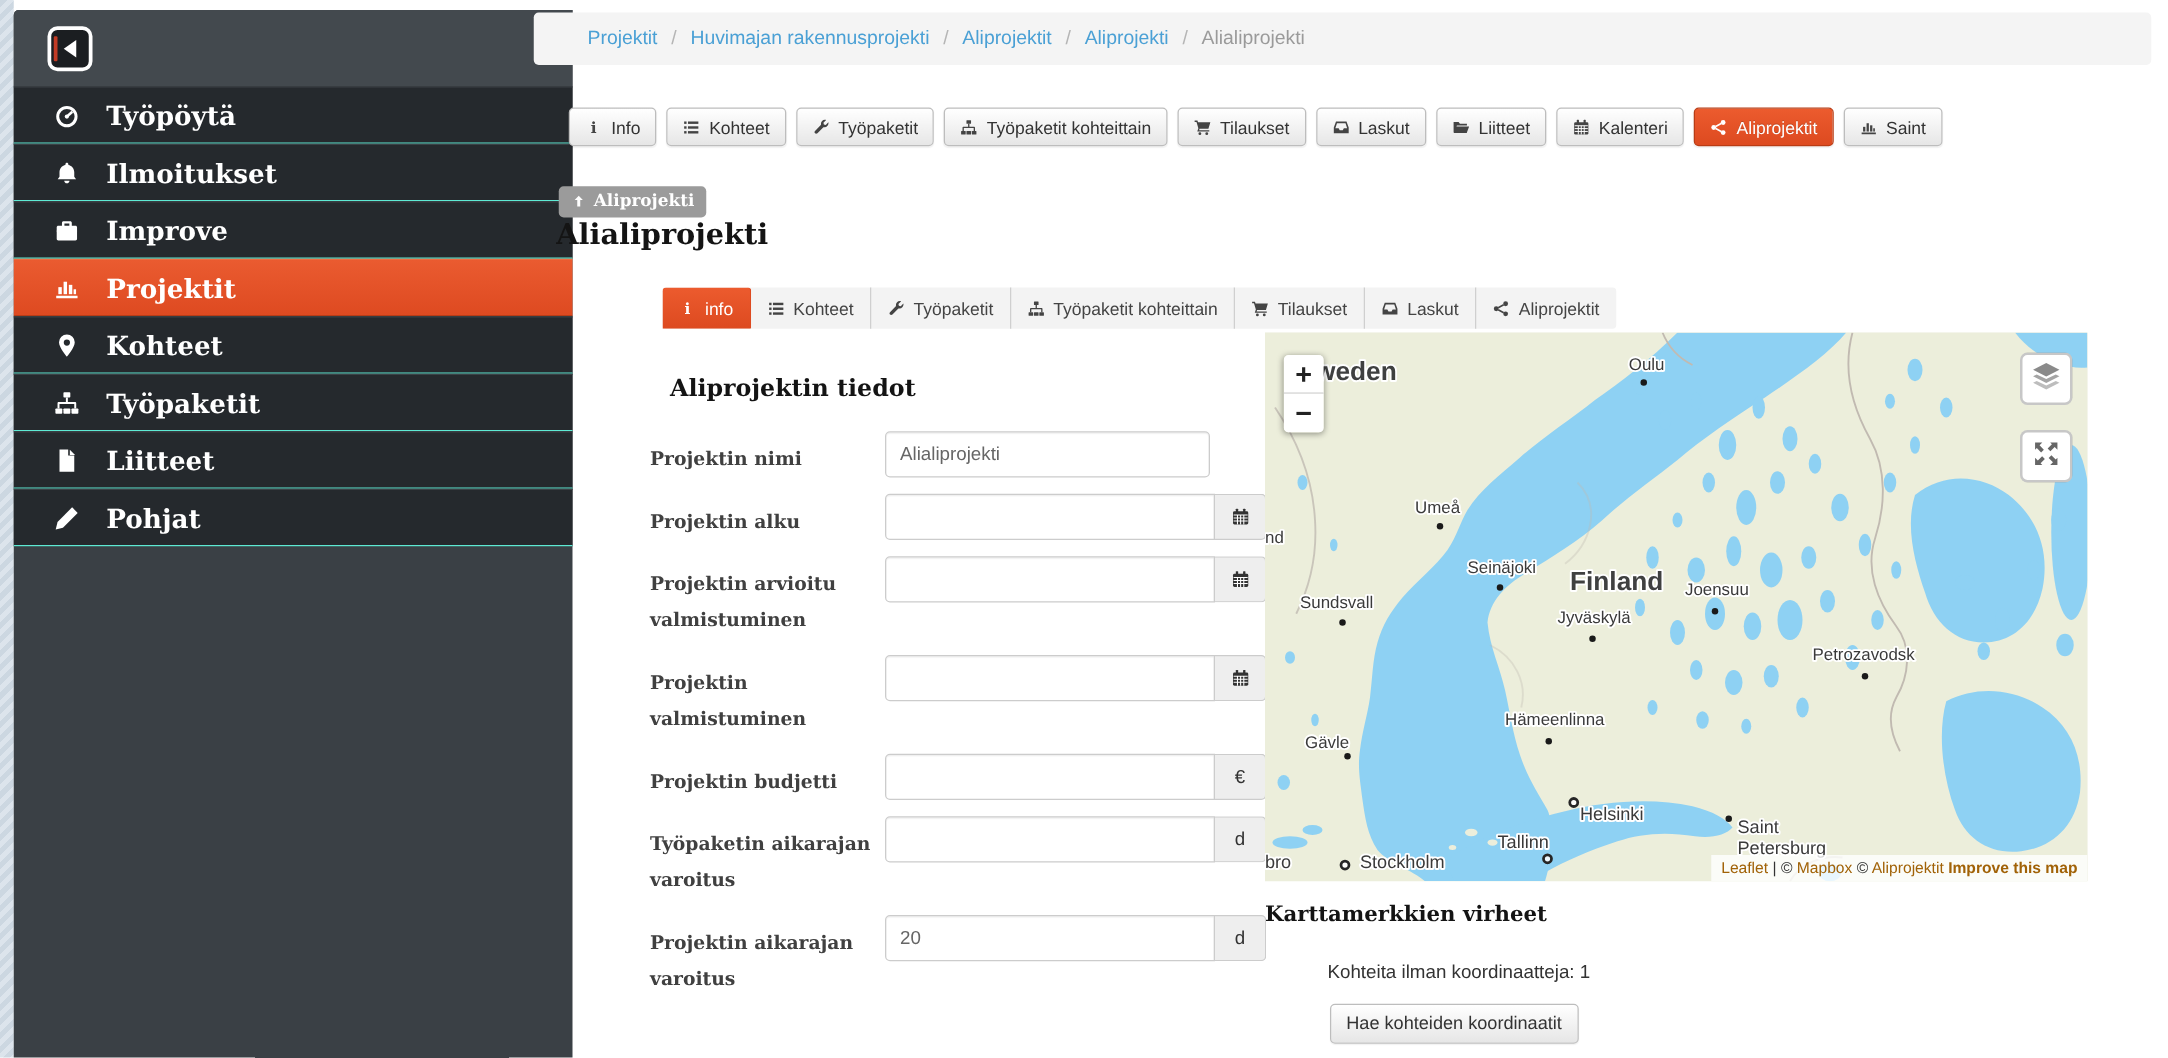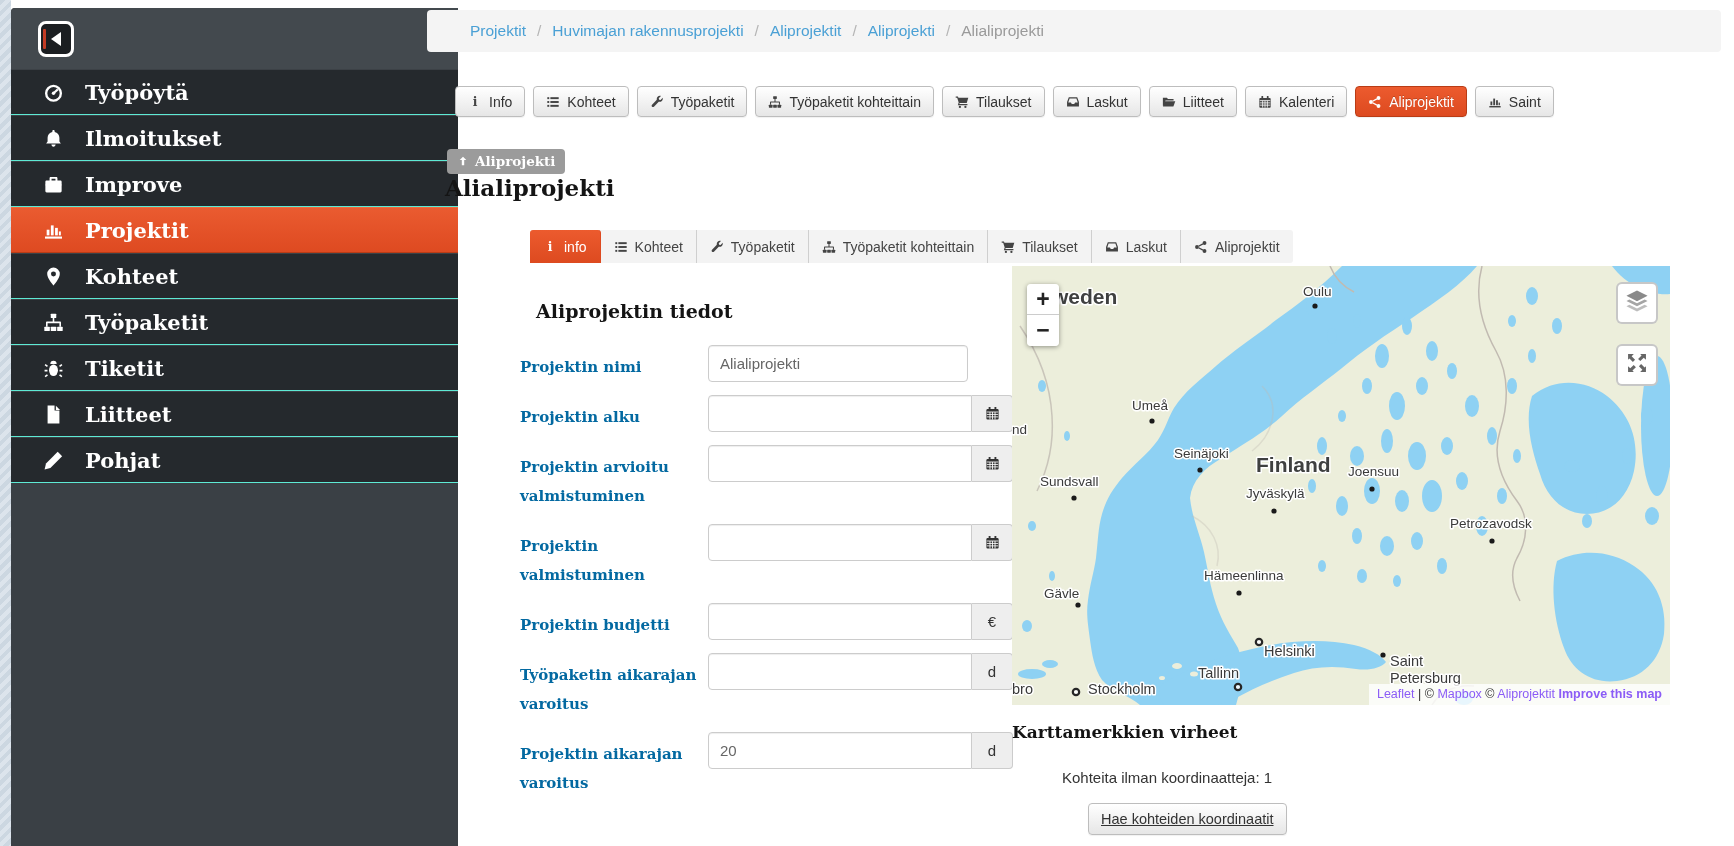--- a/index.html
+++ b/index.html
@@ -185,16 +185,6 @@
           </svg>
         </span>
         <span>Työpaketit</span>
-      </li>
-      <li>
-        <span class="mi-icon">
-          <svg viewBox="0 0 16 16" width="21" height="21" fill="currentColor" aria-hidden="true">
-            <ellipse cx="8" cy="9.4" rx="3.4" ry="4.4"></ellipse>
-            <path d="M8 2.1a2.4 2.4 0 0 1 2.4 2.4H5.6A2.4 2.4 0 0 1 8 2.1z"></path>
-            <path d="M3.4 6.4 1.6 5m1.8 4.6H1.2m2.2 3.2-1.8 1.4M12.6 6.4 14.4 5m-1.8 4.6h2.2m-2.2 3.2 1.8 1.4" stroke="currentColor" stroke-width="1.2" fill="none"></path>
-          </svg>
-        </span>
-        <span>Tiketit</span>
       </li>
       <li>
         <span class="mi-icon">

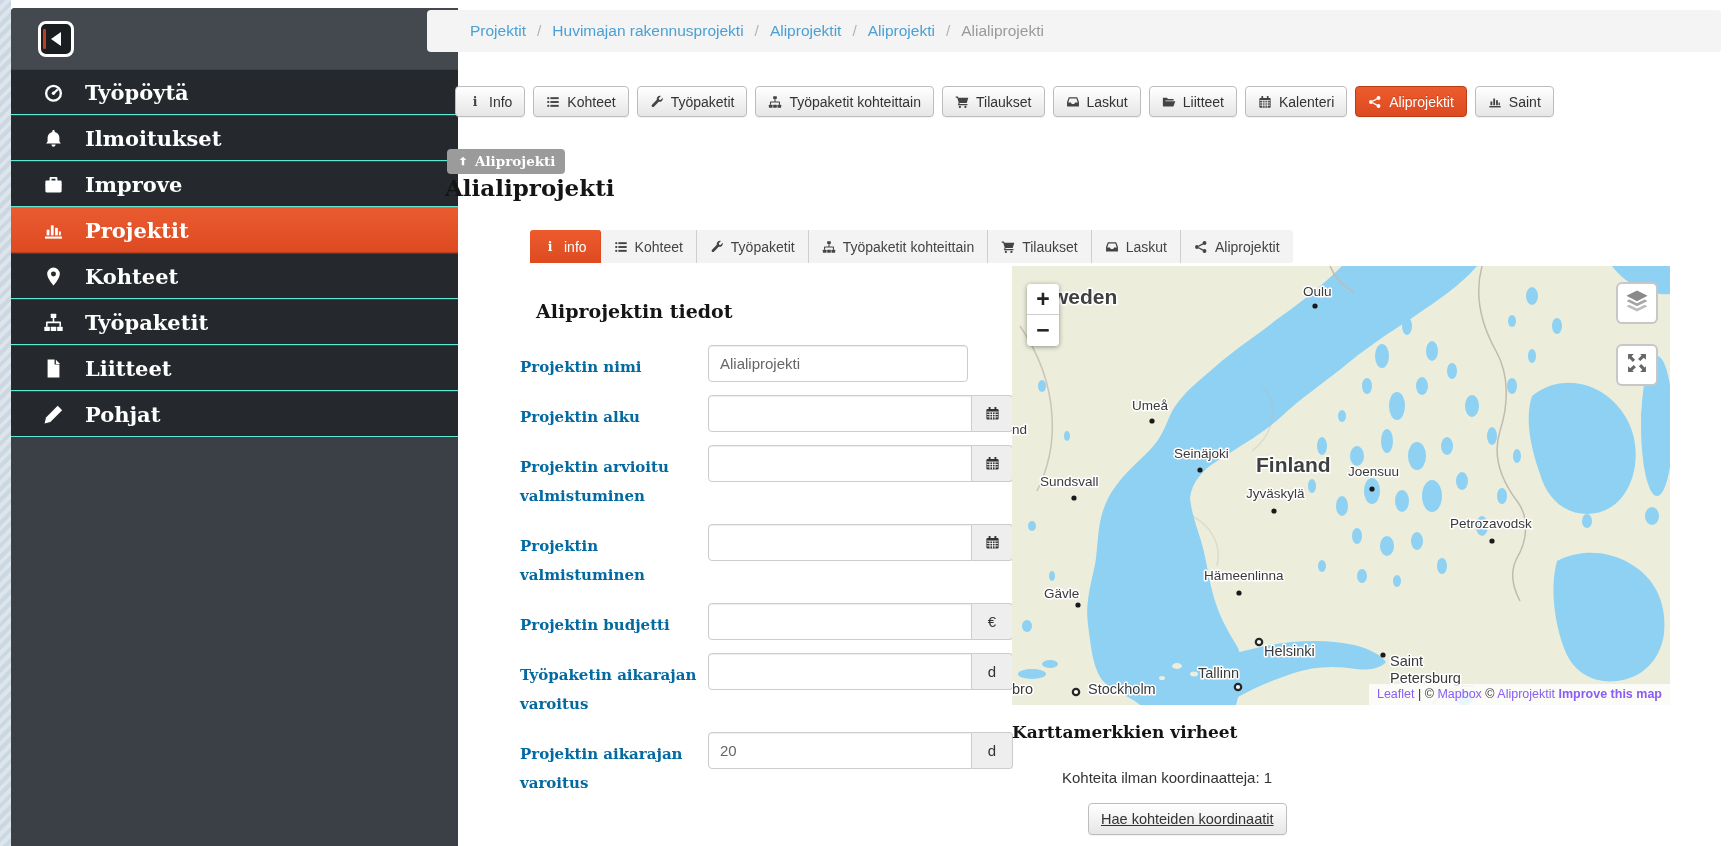--- a/index.html
+++ b/index.html
@@ -70,7 +70,7 @@
   .form-col h2 { font-size:19px; color:#141414; margin-bottom:23px;margin-left:16px; }
   .f-row { display:flex; margin-bottom:13px; }
   .f-label { width:188px; flex:0 0 188px; padding:8px 10px 0 0; font-family:"DejaVu Serif", serif;
-    font-weight:bold; font-size:15px; color:#0369a1; line-height:29px; }
+    font-weight:bold; font-size:15px; color:#404040; line-height:29px; }
   .f-group { display:flex; }
   .f-input { height:37px; width:264px; border:1px solid #ccc; border-radius:4px; padding:0 11px;
     font-size:15px; color:#666; background:#fff; box-shadow:inset 0 1px 1px rgba(0,0,0,.07);

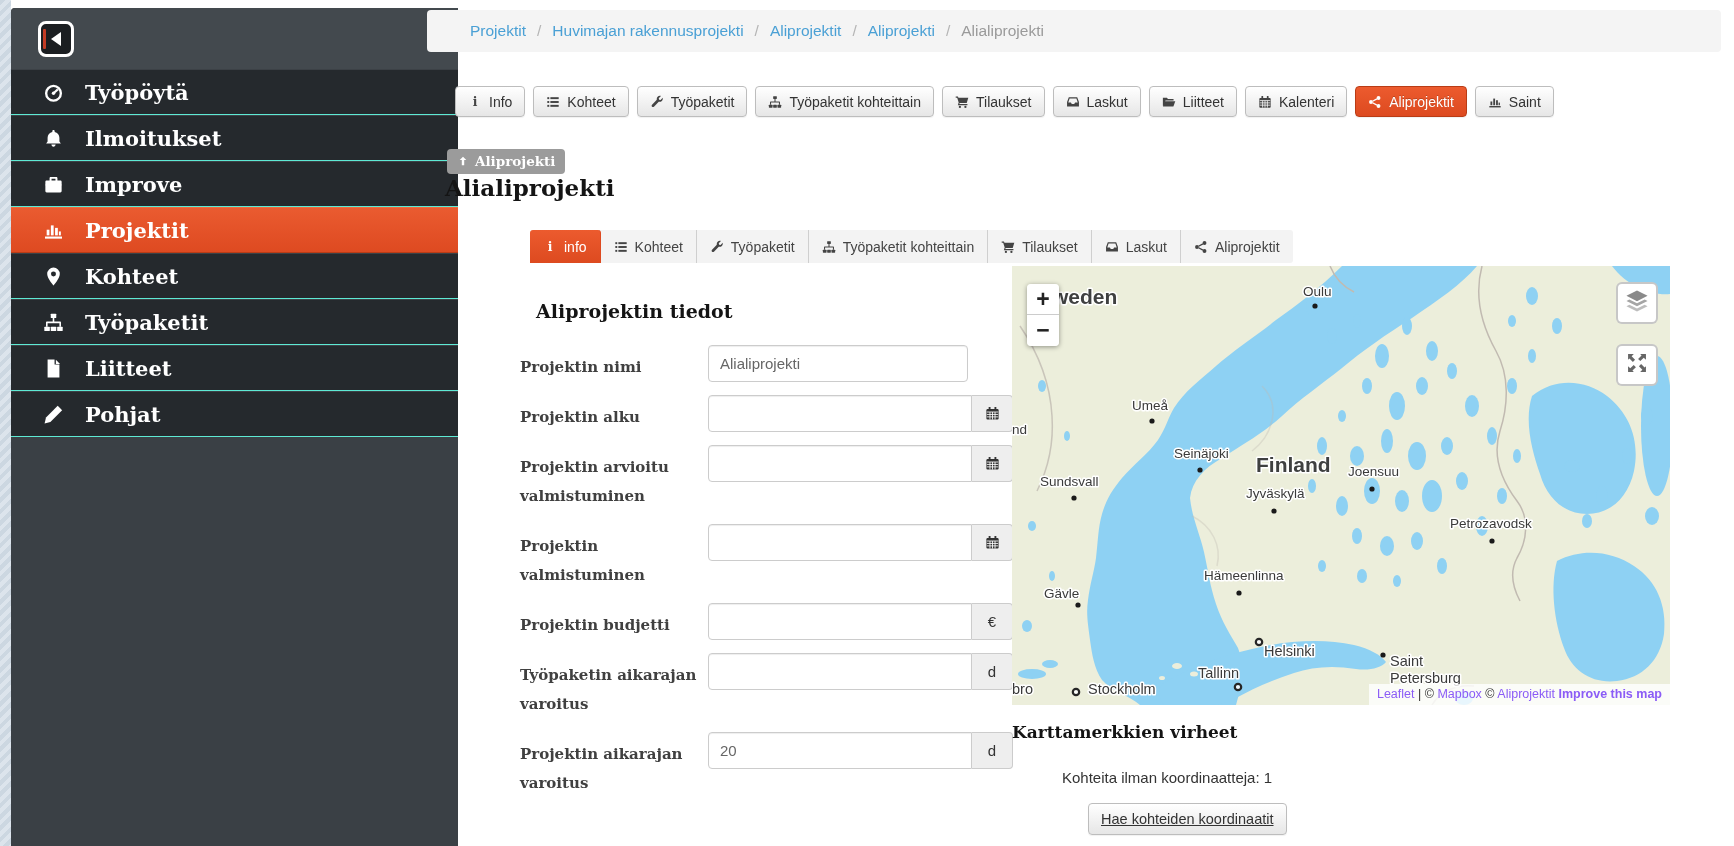--- a/index.html
+++ b/index.html
@@ -108,7 +108,7 @@
 
   .attrib { position:absolute; right:0; bottom:0; background:rgba(255,255,255,.8);
     padding:3px 8px 4px; font-size:12.5px; color:#333; white-space:nowrap; }
-  .attrib a { color:#8b5cf6; text-decoration:none; cursor:pointer; }
+  .attrib a { color:#a16207; text-decoration:none; cursor:pointer; }
   .attrib .seg-bold a { font-weight:bold;margin-top:33px; }
 
   .map-errors h2 { font-size:17px; color:#141414; margin-top:17px; }

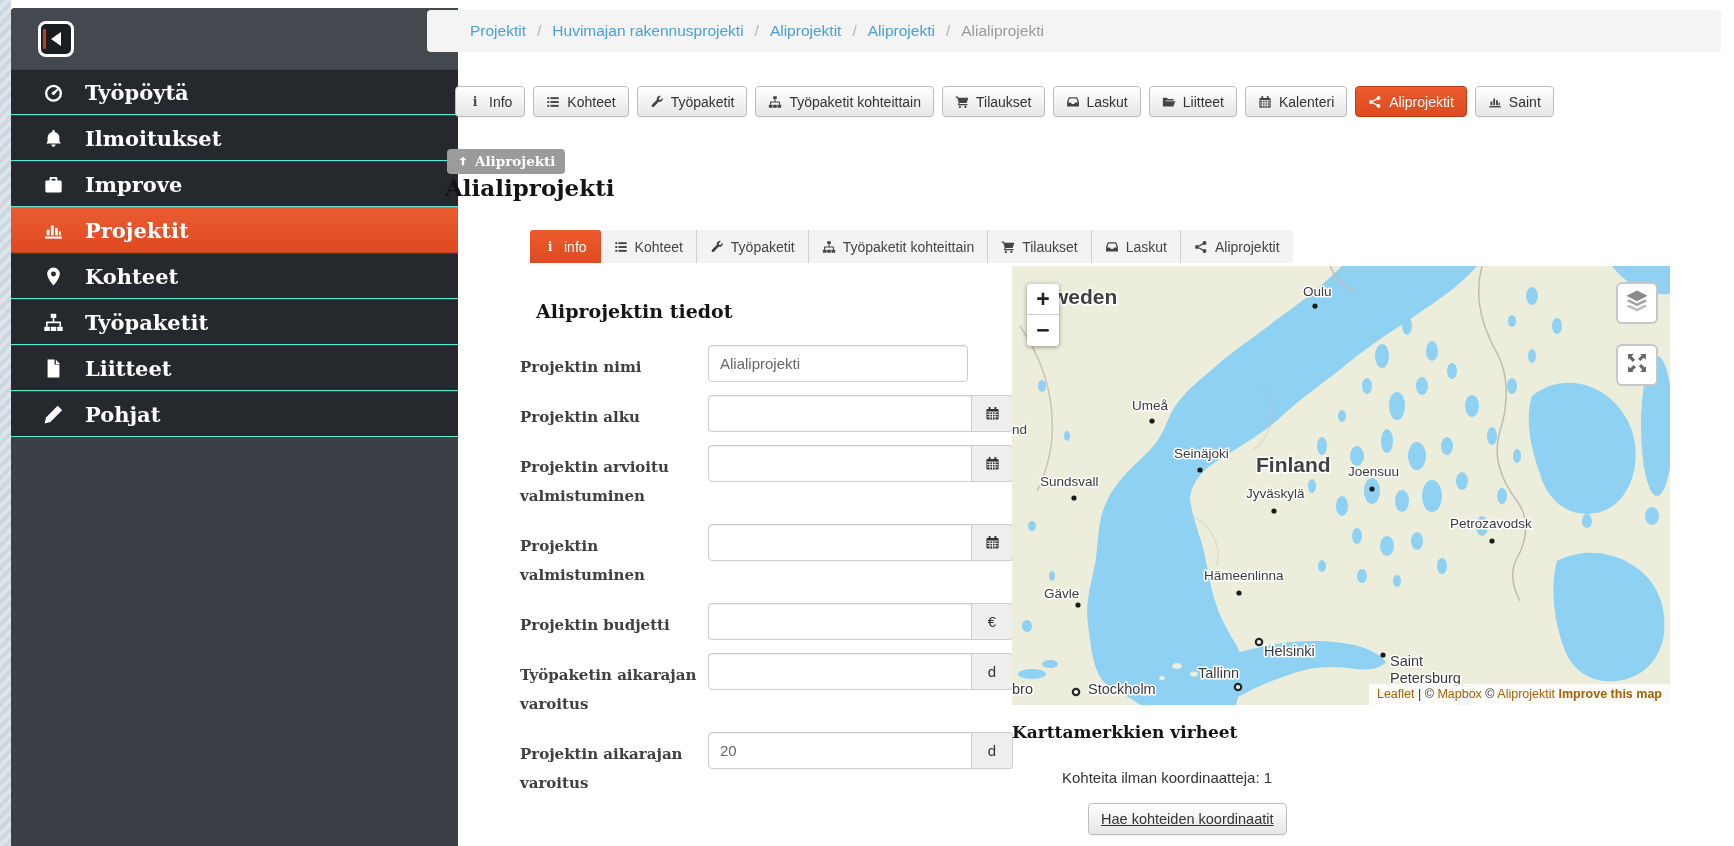--- a/index.html
+++ b/index.html
@@ -113,7 +113,7 @@
 
   .map-errors h2 { font-size:17px; color:#141414; margin-top:17px; }
   .map-errors .count-text { font-size:15px; color:#333; margin:27px 0 17px 50px; }
-  .map-errors .btn { margin-left:76px; font-size:14.5px; height:32px;text-decoration:underline; }
+  .map-errors .btn { margin-left:52px; font-size:14.5px; height:32px; }
 </style>
 </head>
 <body>

